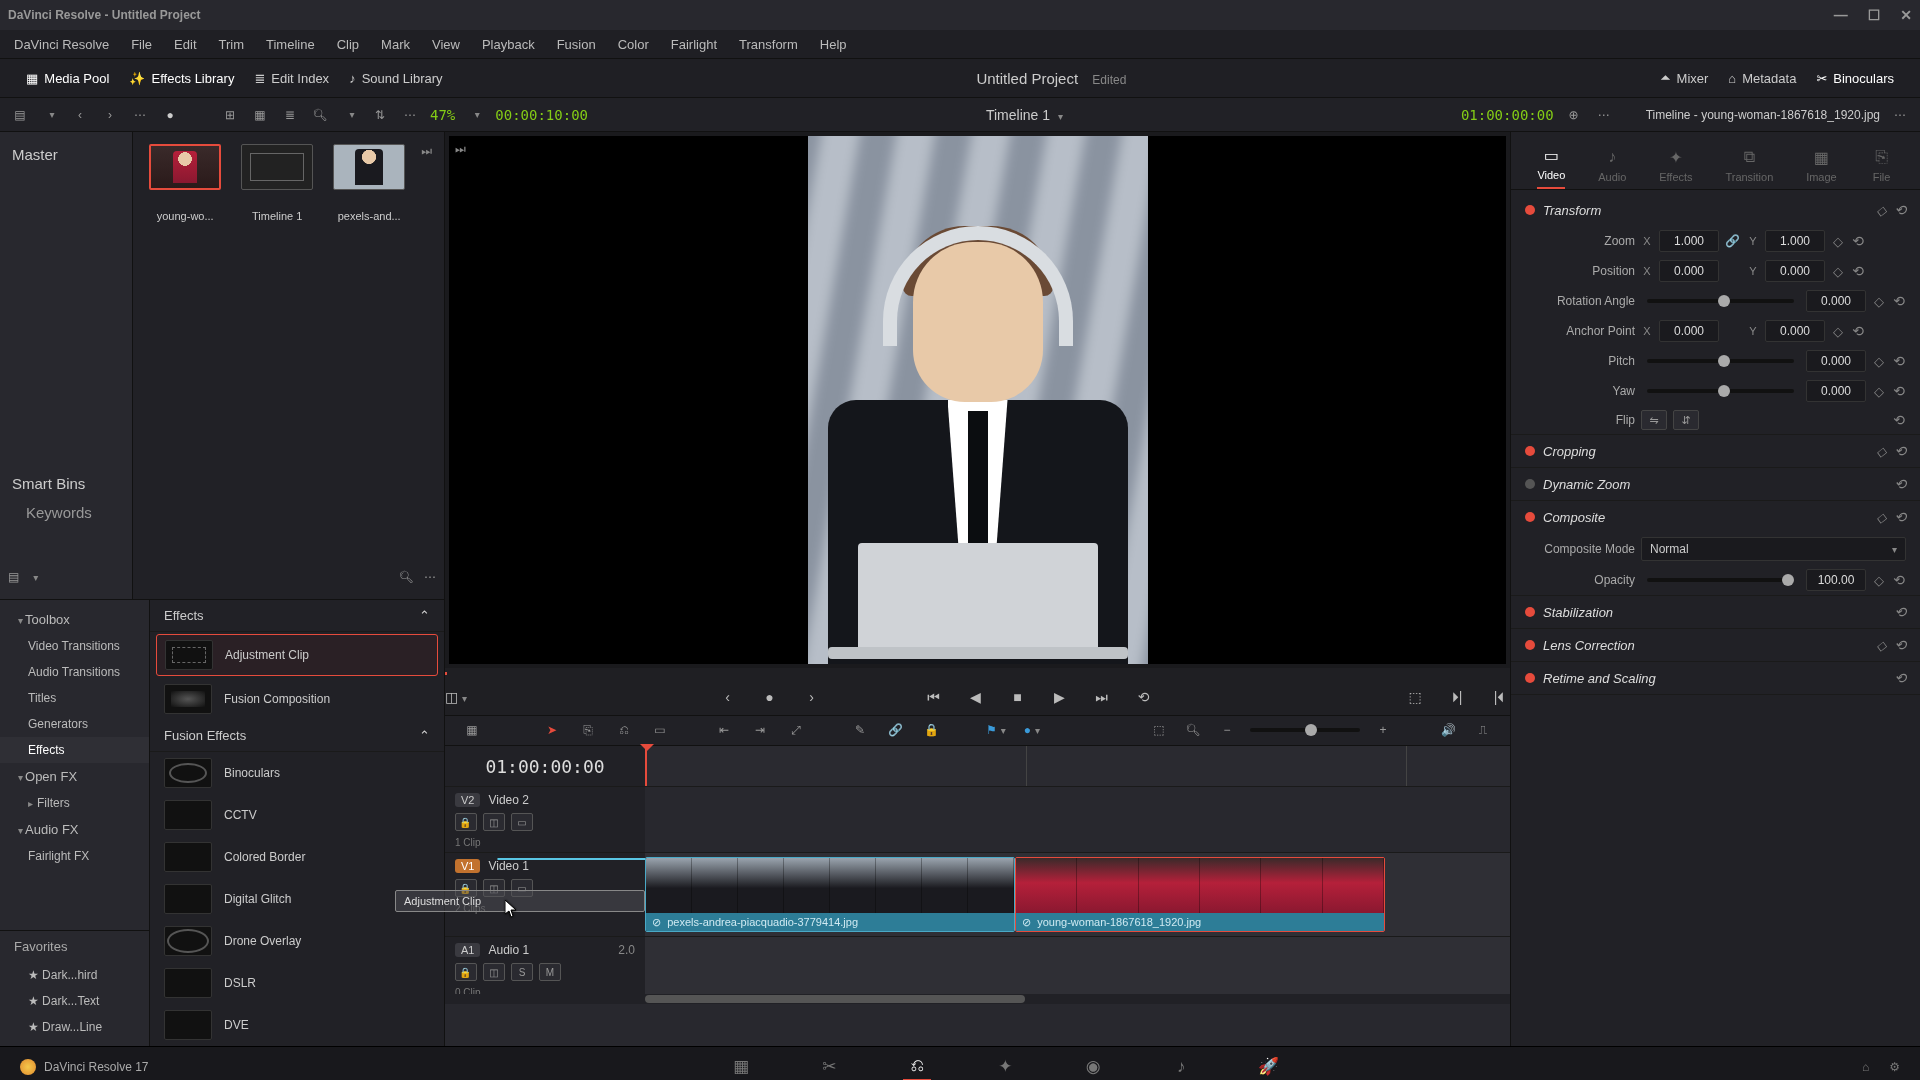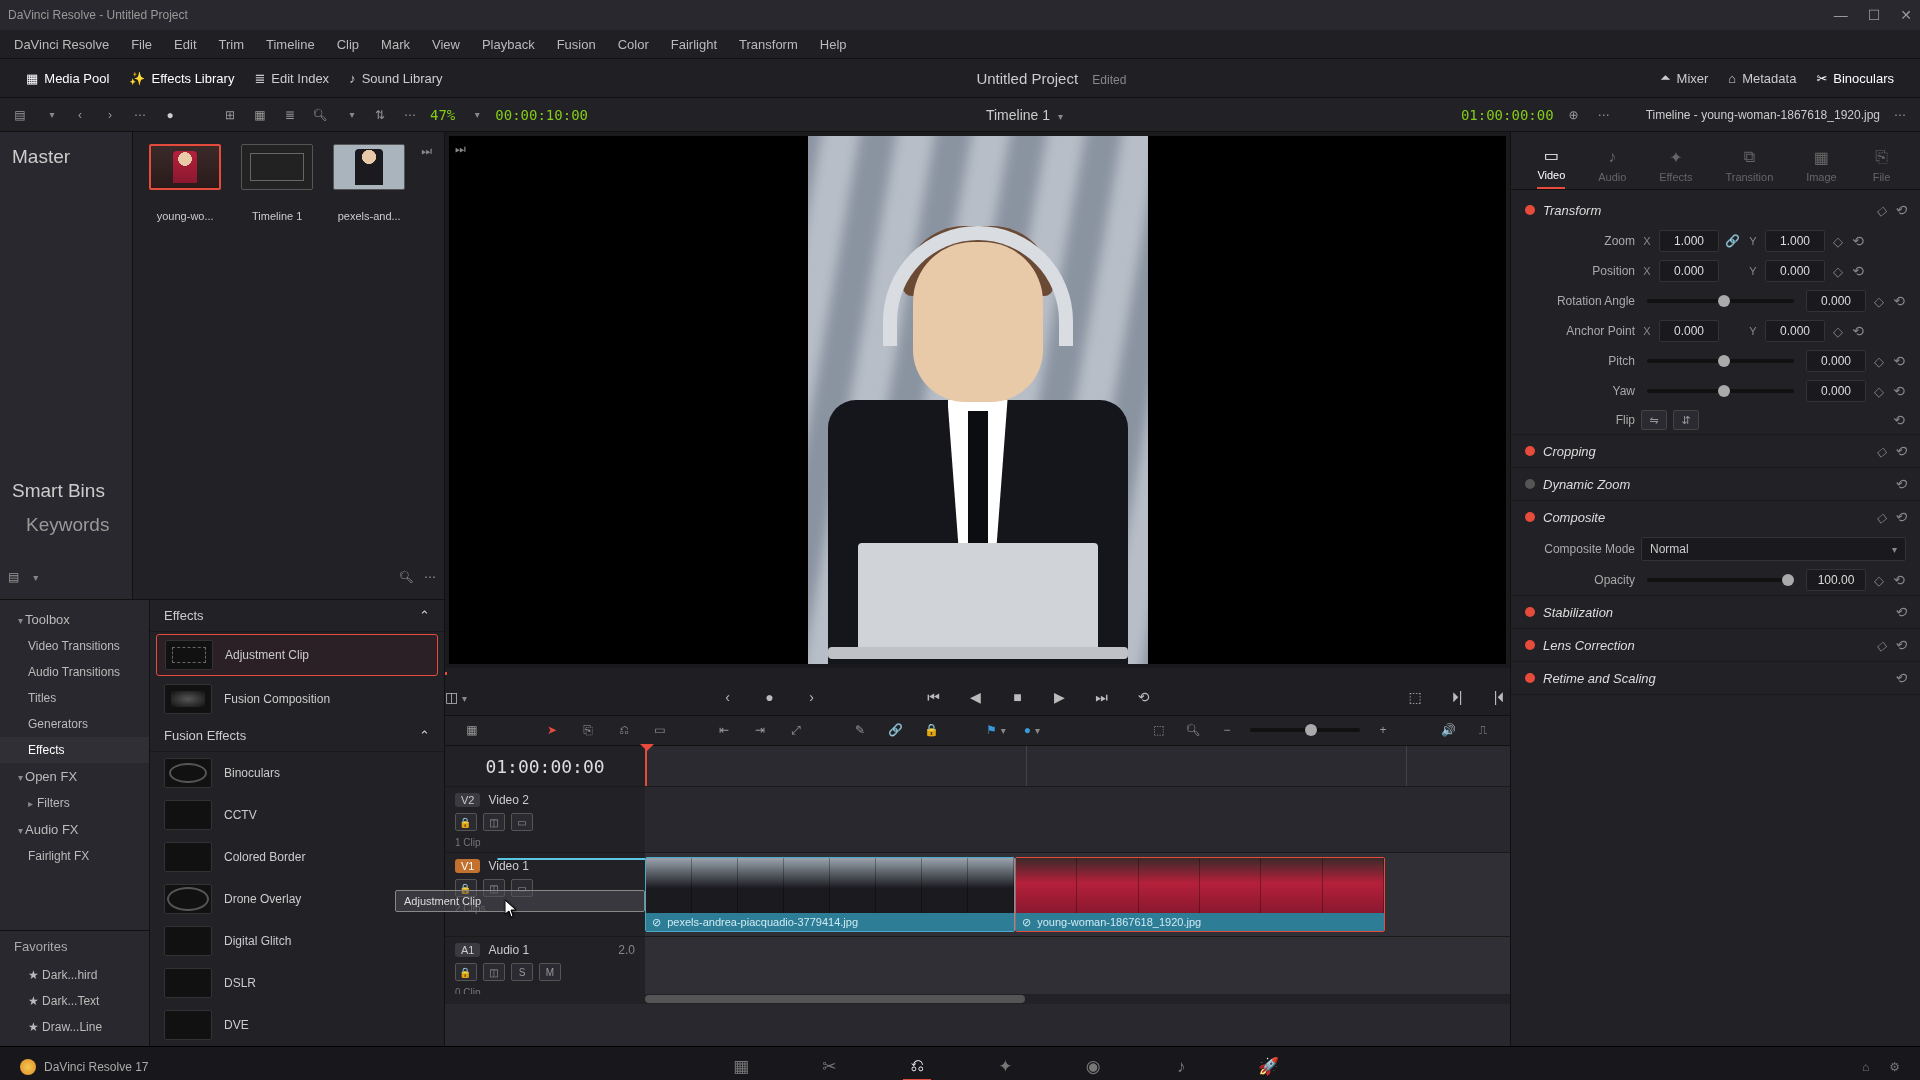--- a/index.html
+++ b/index.html
@@ -4,7 +4,7 @@
 <style>
 * { margin: 0; padding: 0; box-sizing: border-box; font-family: "Segoe UI", Arial, sans-serif; user-select: none; }
 body { background: #1a1a1a; color: #ccc; width: 1920px; height: 1080px; overflow: hidden; font-size: 12px; }
-.title-bar { height: 24px; background: #28282e; display: flex; align-items: center; padding: 15px 8px; color: #999; }
+.title-bar { height: 24px; background: #28282e; display: flex; align-items: center; padding: 15px 8px; color: #999; font-weight: bold; }
 .title-bar .title { flex: 1; font-size: 12px; }
 .title-bar .win-btns { display: flex; gap: 20px; }
 .win-btns span { cursor: pointer; font-size: 14px; }

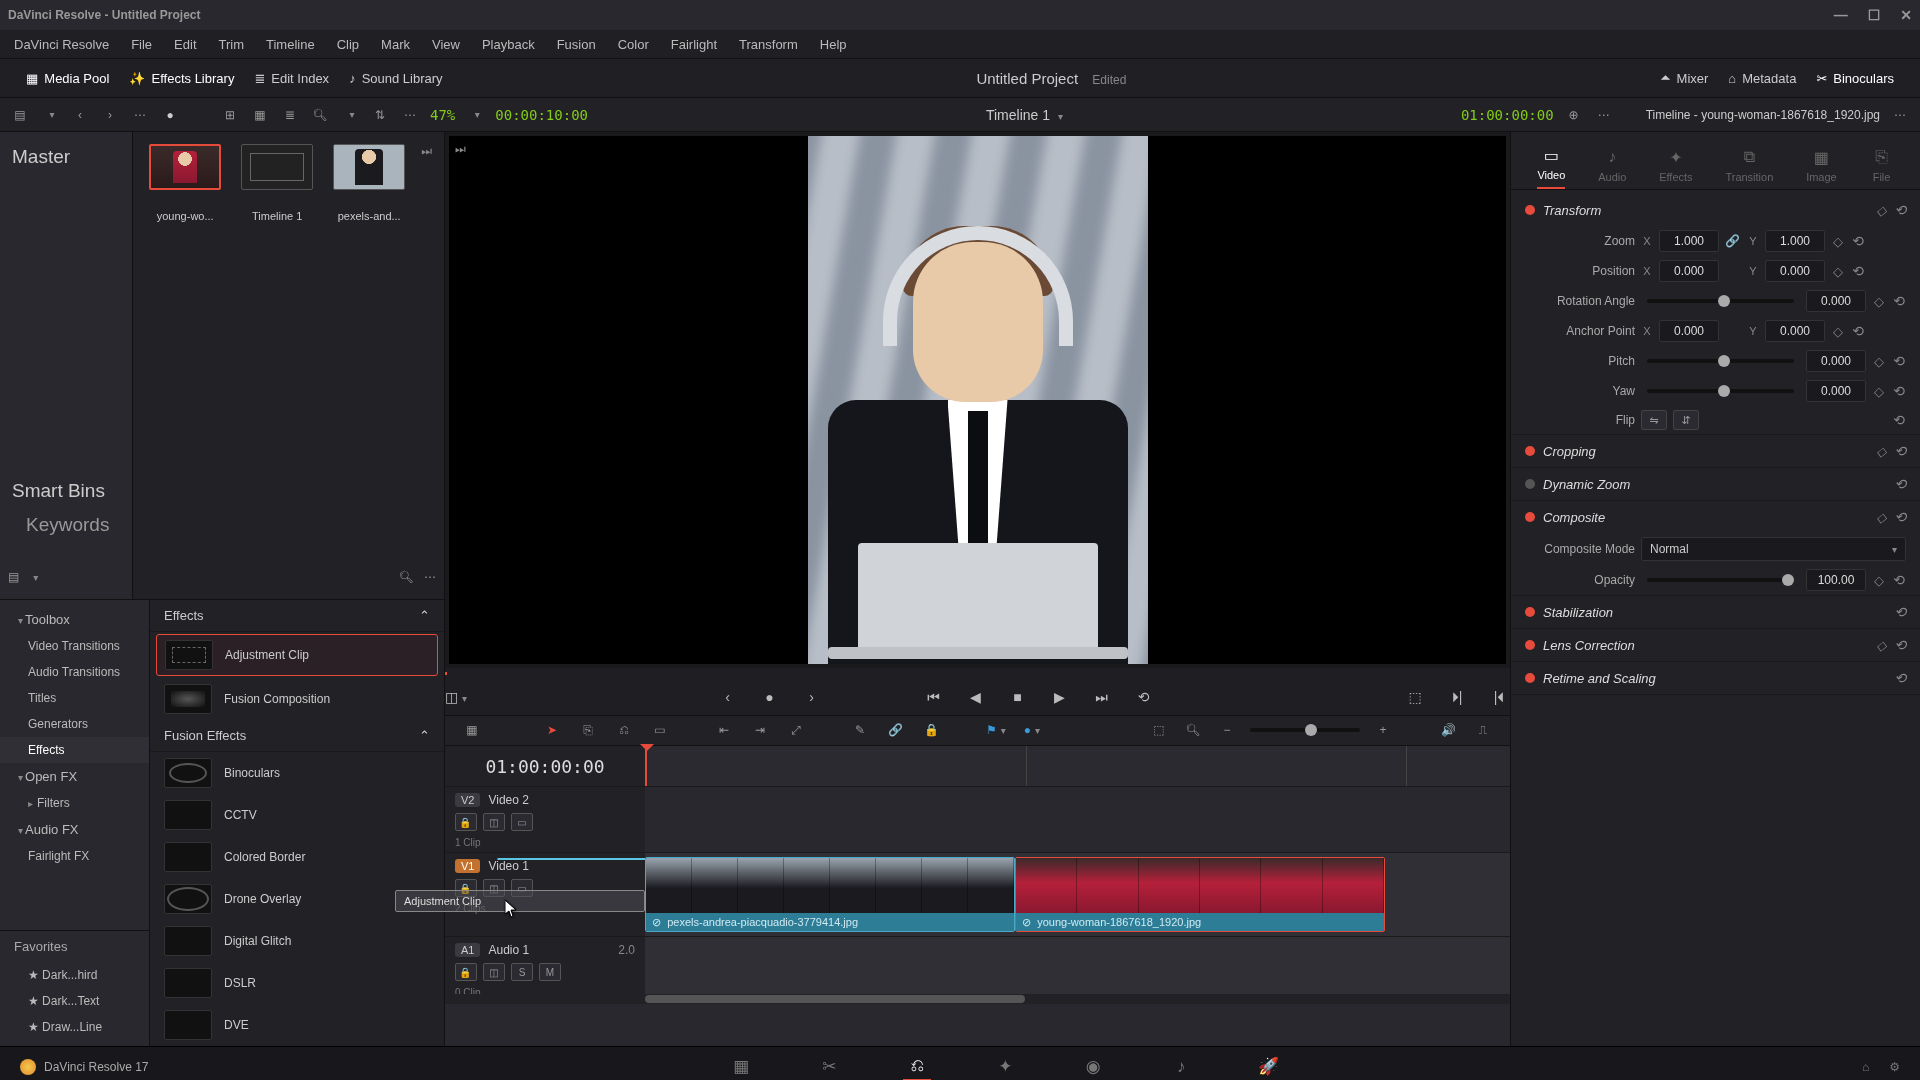--- a/index.html
+++ b/index.html
@@ -31,7 +31,7 @@
 .left-col { width: 445px; display: flex; flex-direction: column; background: #212126; border-right: 1px solid #111; }
 .media-area { display: flex; height: 470px; }
 .media-tree { width: 150px; background: #28282e; border-right: 1px solid #111; padding: 8px; }
-.media-tree .hdr { color: #ccc; font-size: 19px; padding: 6px 4px; }
+.media-tree .hdr { color: #ccc; font-size: 15px; padding: 6px 4px; }
 .media-thumbs { flex:1; padding: 12px; display: flex; gap: 12px; align-items: flex-start; }
 .thumb { width: 80px; display:flex; flex-direction:column; align-items:center; gap:20px; }
 .thumb .img { width: 72px; height: 46px; background:#444; border: 1px solid #555; border-radius:2px; position:relative; overflow:hidden;}

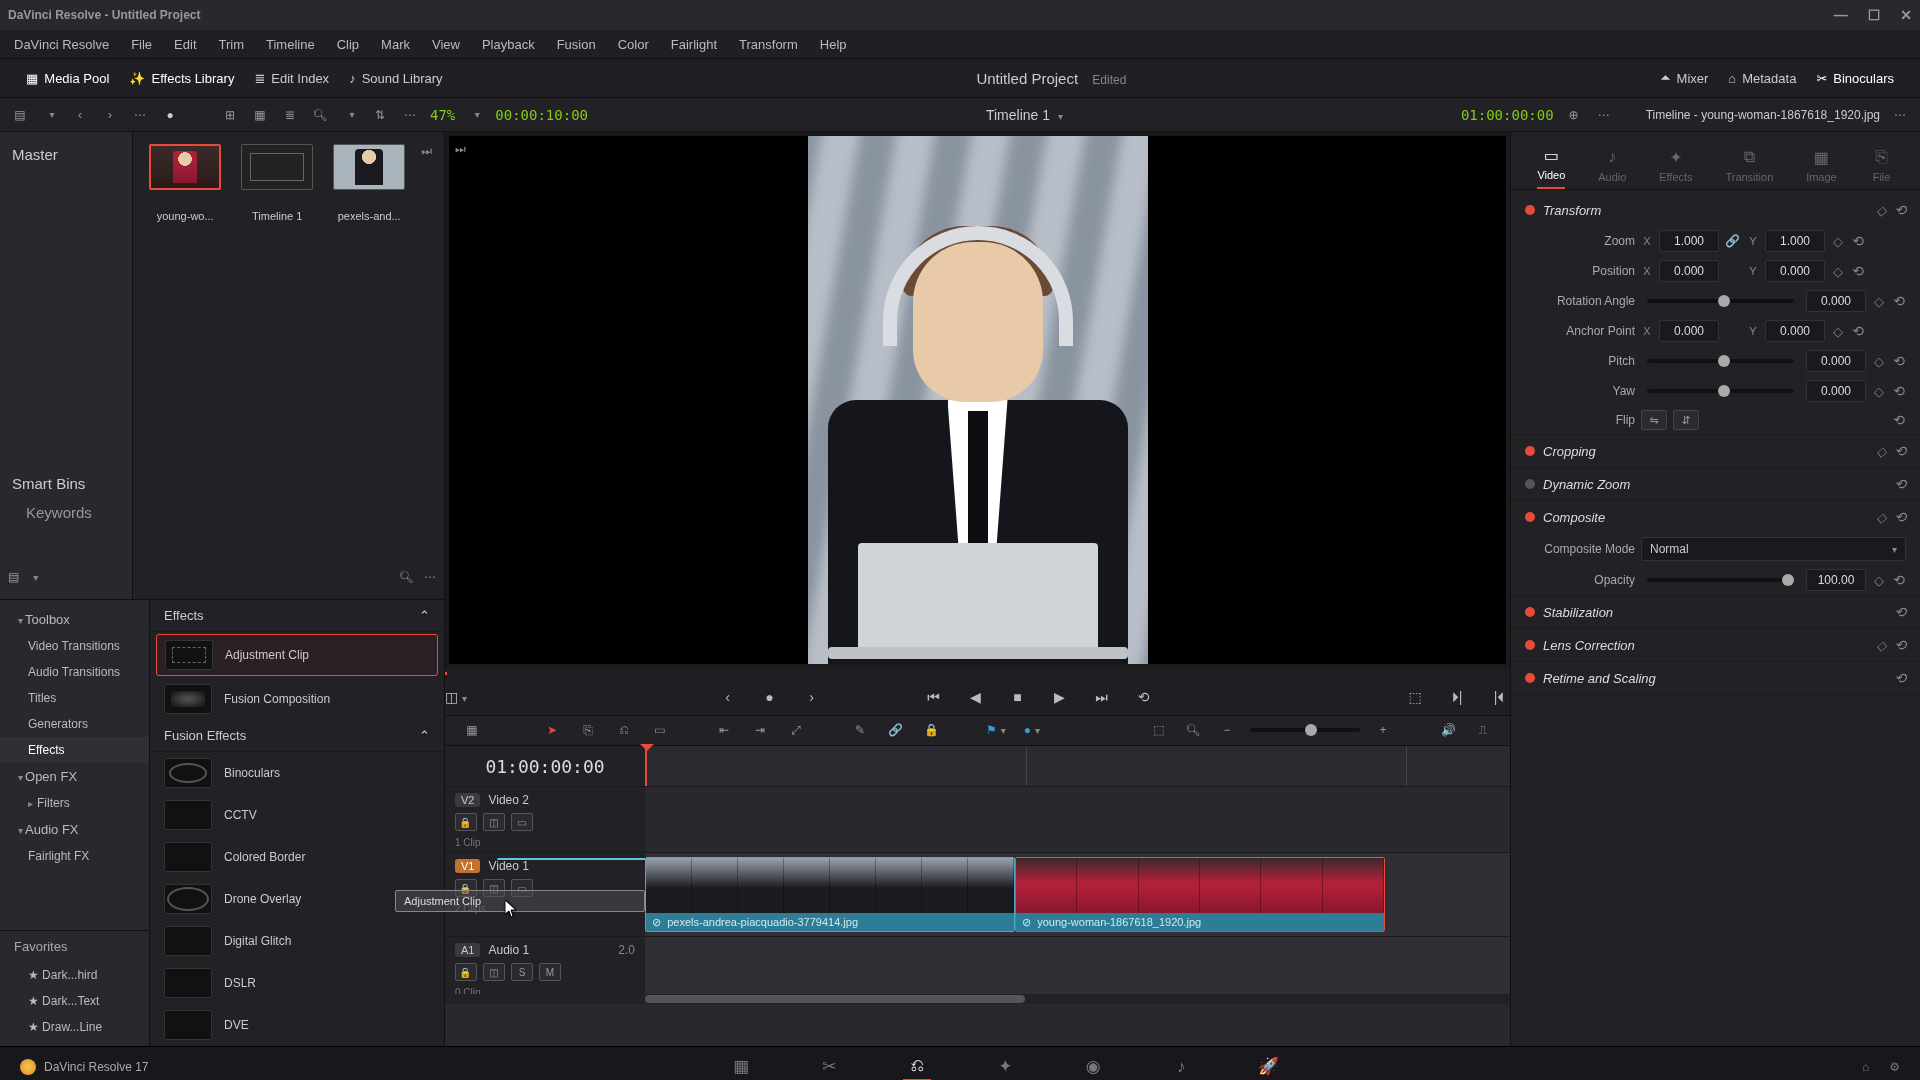--- a/index.html
+++ b/index.html
@@ -355,14 +355,14 @@
               <div class="name">Colored Border</div>
             </div>
           <div class="fx-item">
+              <div class="prev"></div>
+              <div class="name">Digital Glitch</div>
+            </div>
+          <div class="fx-item">
               <div class="prev">
                 <div style="position:absolute;inset:2px;border:2px solid #555;border-radius:50%;"></div>
               </div>
               <div class="name">Drone Overlay</div>
-            </div>
-          <div class="fx-item">
-              <div class="prev"></div>
-              <div class="name">Digital Glitch</div>
             </div>
           <div class="fx-item">
               <div class="prev"></div>

